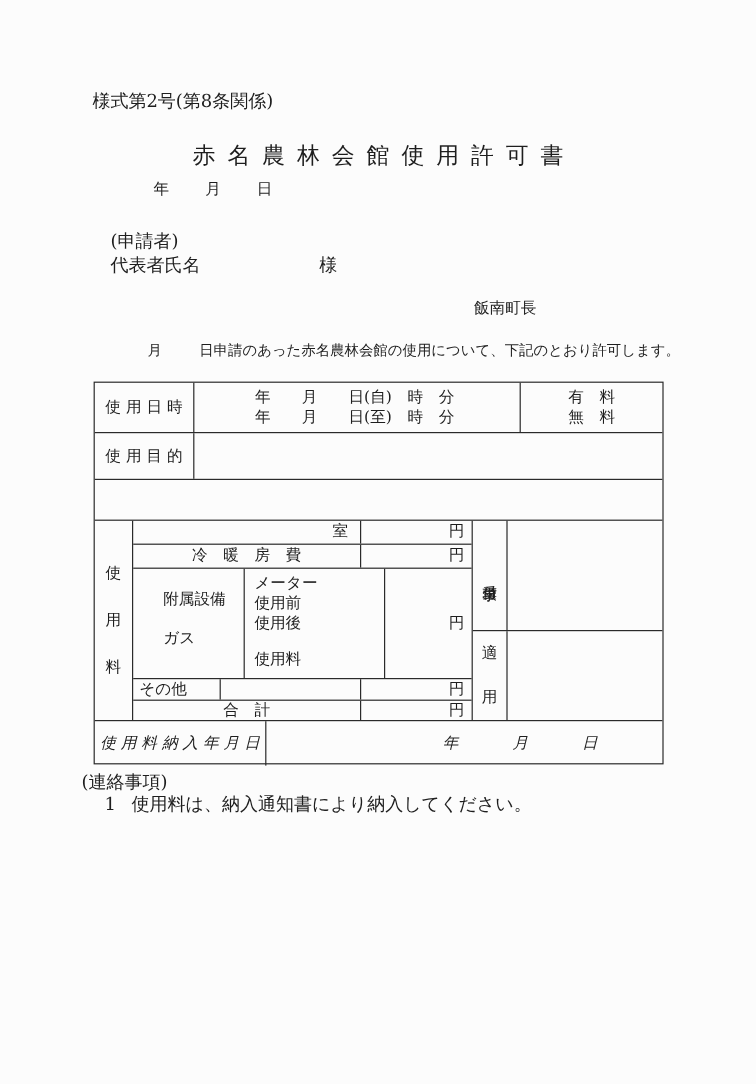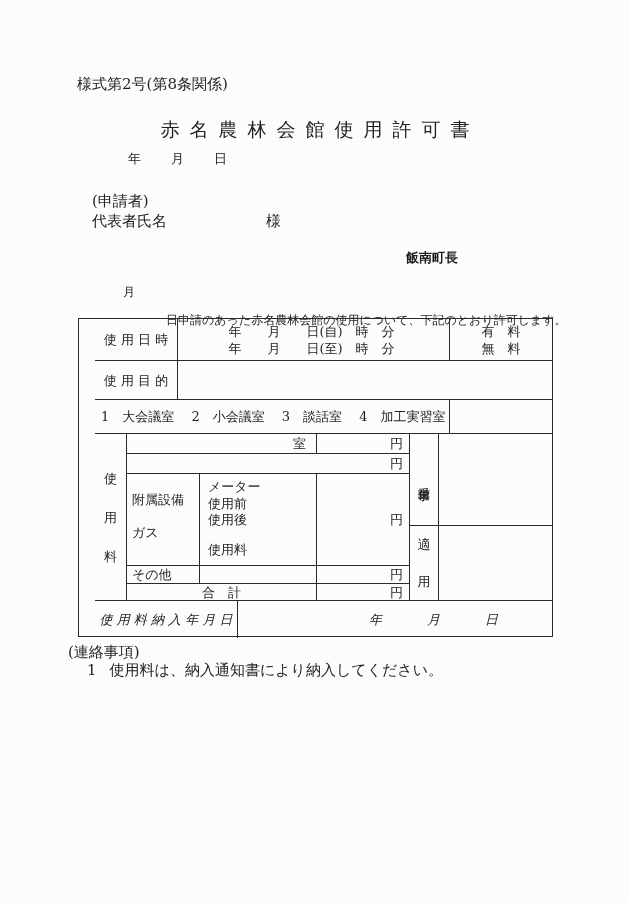--- a/index.html
+++ b/index.html
@@ -25,7 +25,7 @@
   .applicant-label{left:92px;top:193px;}
   .representative-row{left:92px;top:213px;display:flex;}
   .representative-row .honorific{margin-left:99px;}
-  .mayor{left:406px;top:249px;font-weight:bold;}
+  .mayor{left:395px;top:249px;}
   .intro-row{left:123px;top:284px;display:flex;}
   .intro-row .intro-text{margin-left:31px;margin-top:28px;}
 

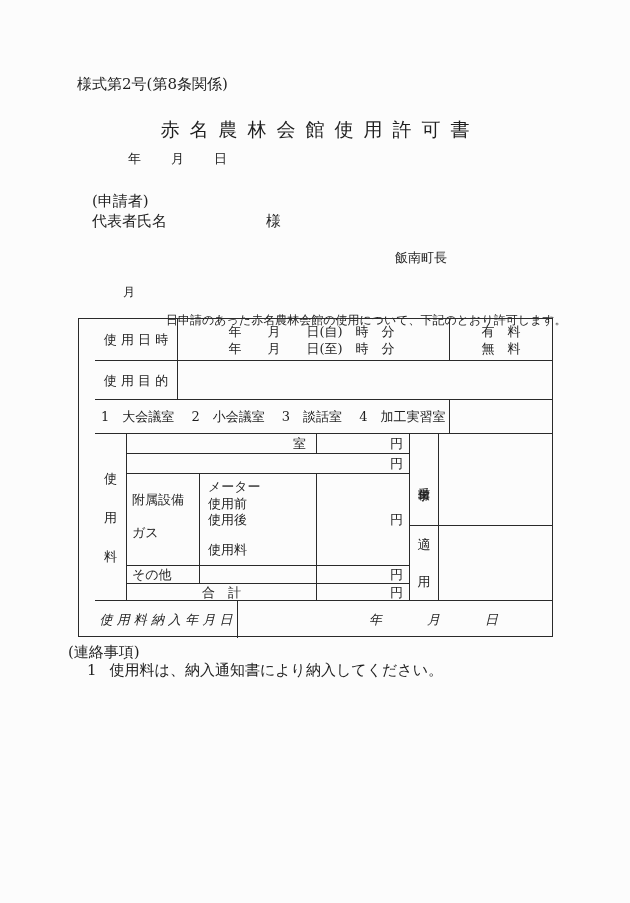--- a/index.html
+++ b/index.html
@@ -27,7 +27,7 @@
   .representative-row .honorific{margin-left:99px;}
   .mayor{left:395px;top:249px;}
   .intro-row{left:123px;top:284px;display:flex;}
-  .intro-row .intro-text{margin-left:31px;margin-top:28px;}
+  .intro-row .intro-text{margin-left:31px;}
 
   
   .permit-table{

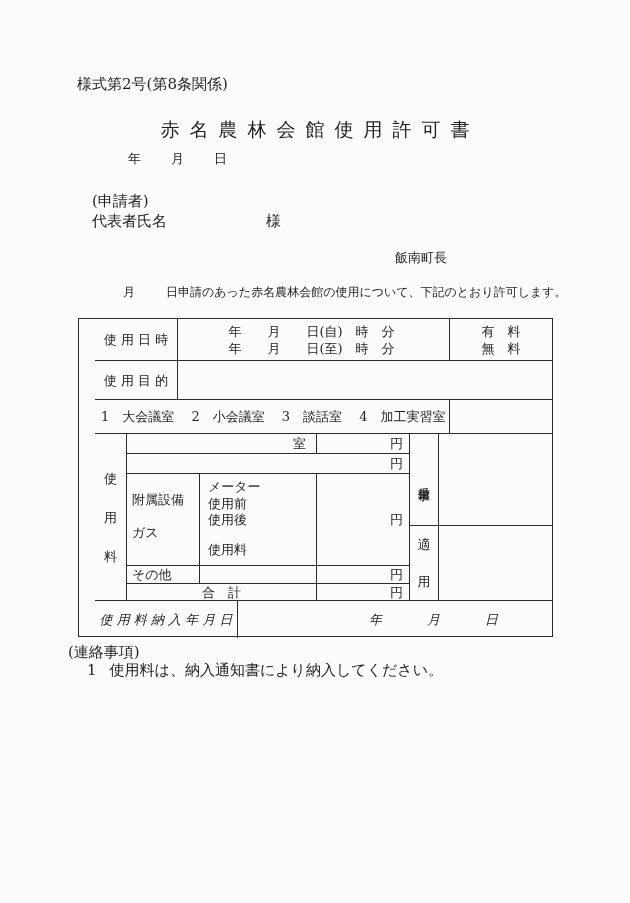--- a/index.html
+++ b/index.html
@@ -35,7 +35,6 @@
     border:1px solid #2a2a2a;
     display:flex;flex-direction:column;
     box-sizing:border-box;
-    padding-left:16px;
   }
   .permit-table *{box-sizing:border-box;}
   .band{display:flex;border-bottom:1px solid #2a2a2a;flex:none;}

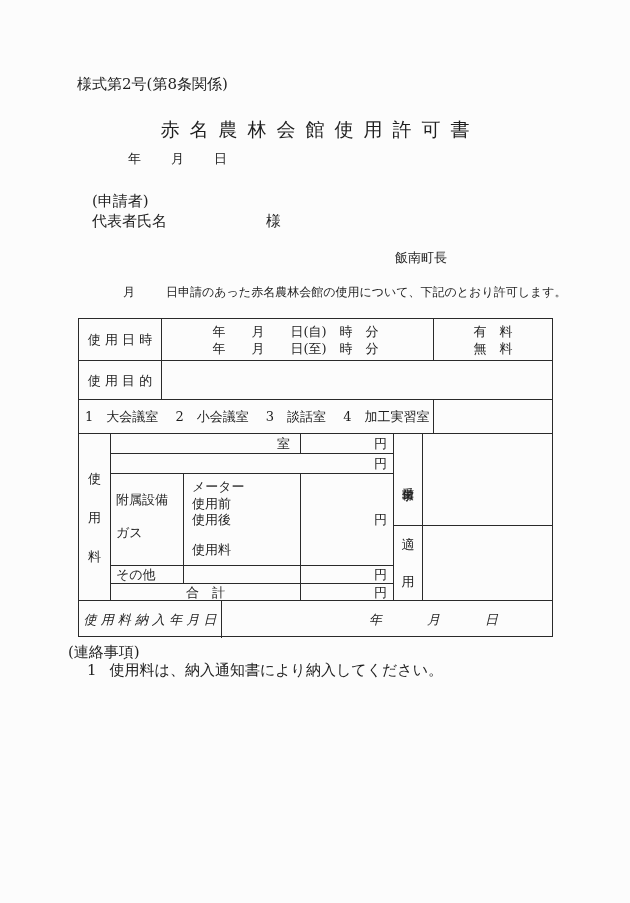--- a/index.html
+++ b/index.html
@@ -138,7 +138,6 @@
   </div>
 
   <div class="band band-rooms">
-    <div class="cell br fs13 rooms-cell">1　大会議室　 2　小会議室　 3　談話室　 4　加工実習室</div>
   </div>
 
   <div class="band band-fee">

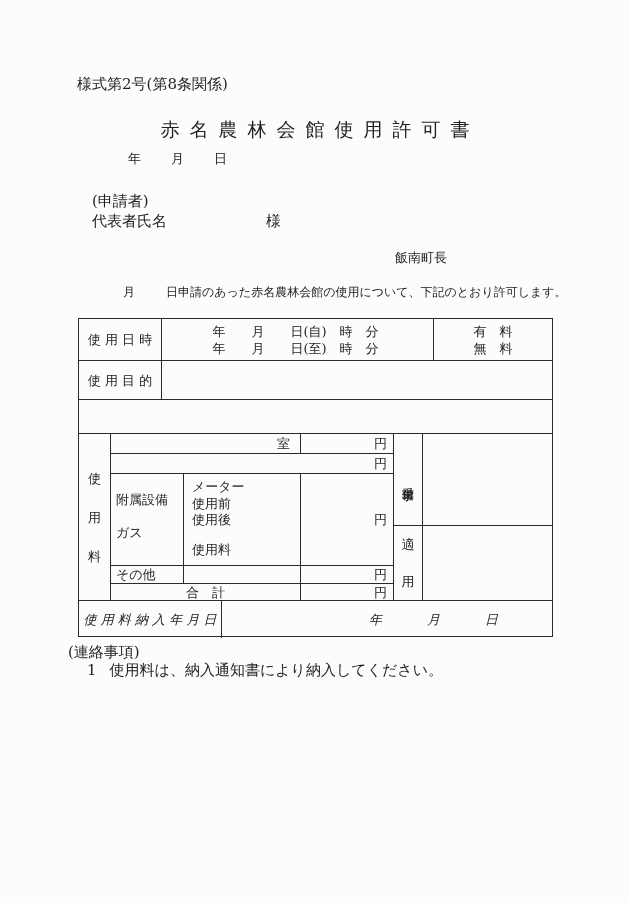--- a/index.html
+++ b/index.html
@@ -154,6 +154,7 @@
         <div class="cell c-right fs13 fee-amt">円</div>
       </div>
       <div class="fee-row row-heat bb">
+        <div class="cell c-center br fs13 fee-wide">冷　暖　房　費</div>
         <div class="cell c-right fs13 fee-amt">円</div>
       </div>
       <div class="fee-row row-equip bb">

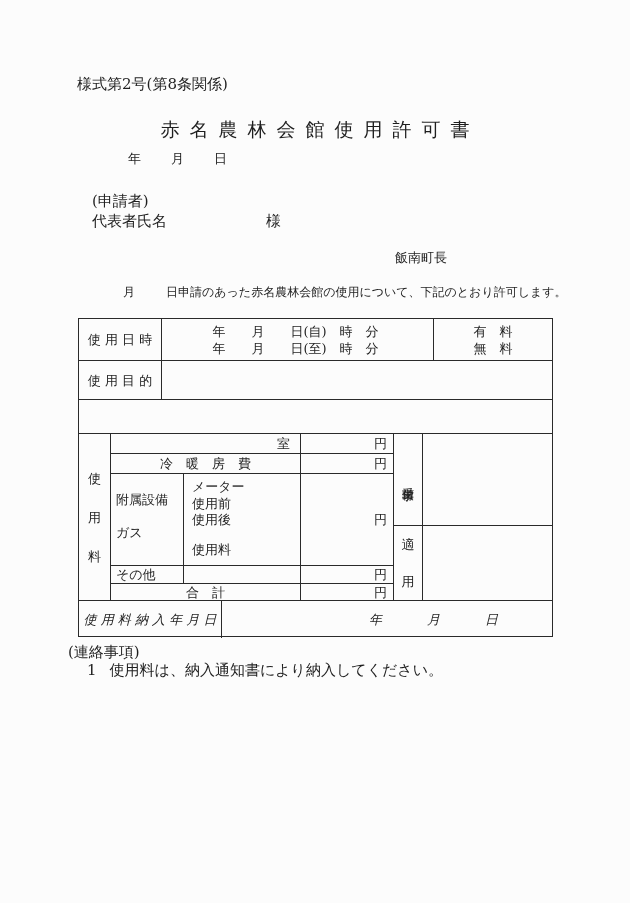--- a/index.html
+++ b/index.html
@@ -76,7 +76,7 @@
   .fee-sub2{width:117px;}
   .fee-amt{flex:1;padding-right:6px;}
   .room-label{justify-content:flex-end;padding-right:10px;}
-  .equip-names{padding-left:5px;padding-top:19px;gap:20px;line-height:13px;align-items:flex-start;}
+  .equip-names{padding-left:5px;padding-top:19px;gap:20px;line-height:13px;align-items:flex-start;margin-left:20px;}
   .equip-meter{padding-left:8px;padding-top:5px;line-height:16.5px;align-items:flex-start;}
   .equip-usage{margin-top:13px;}
   .other-label{padding-left:5px;}

